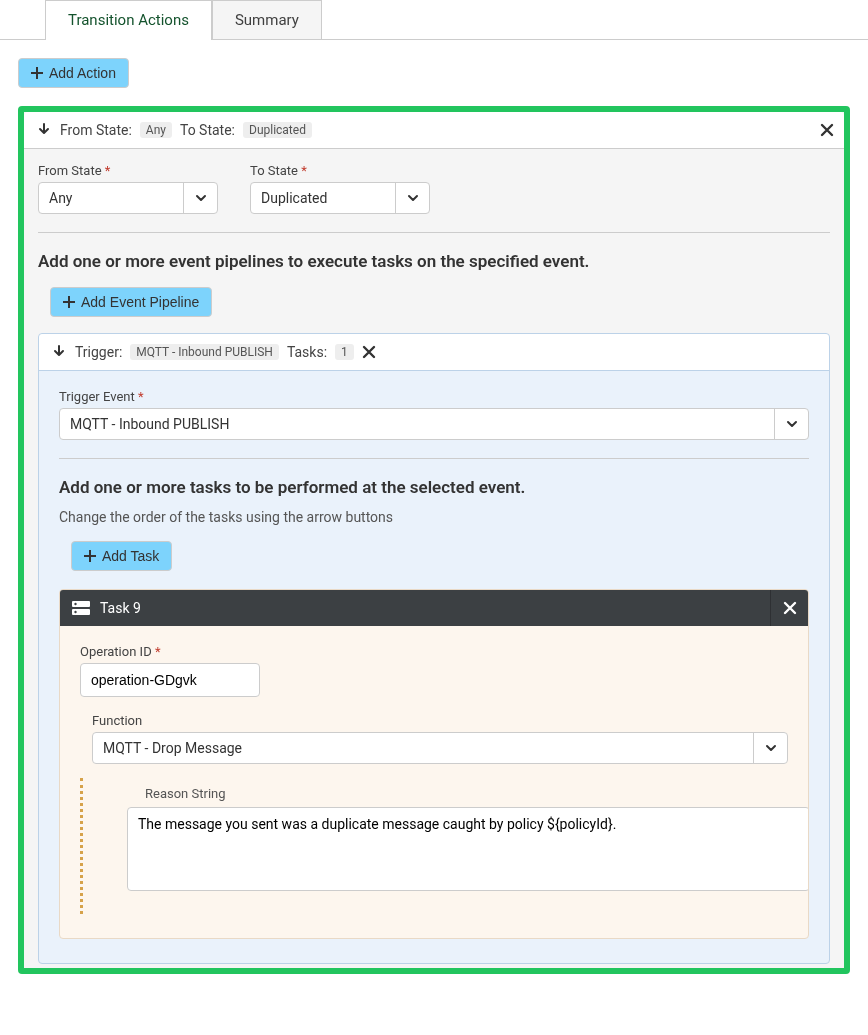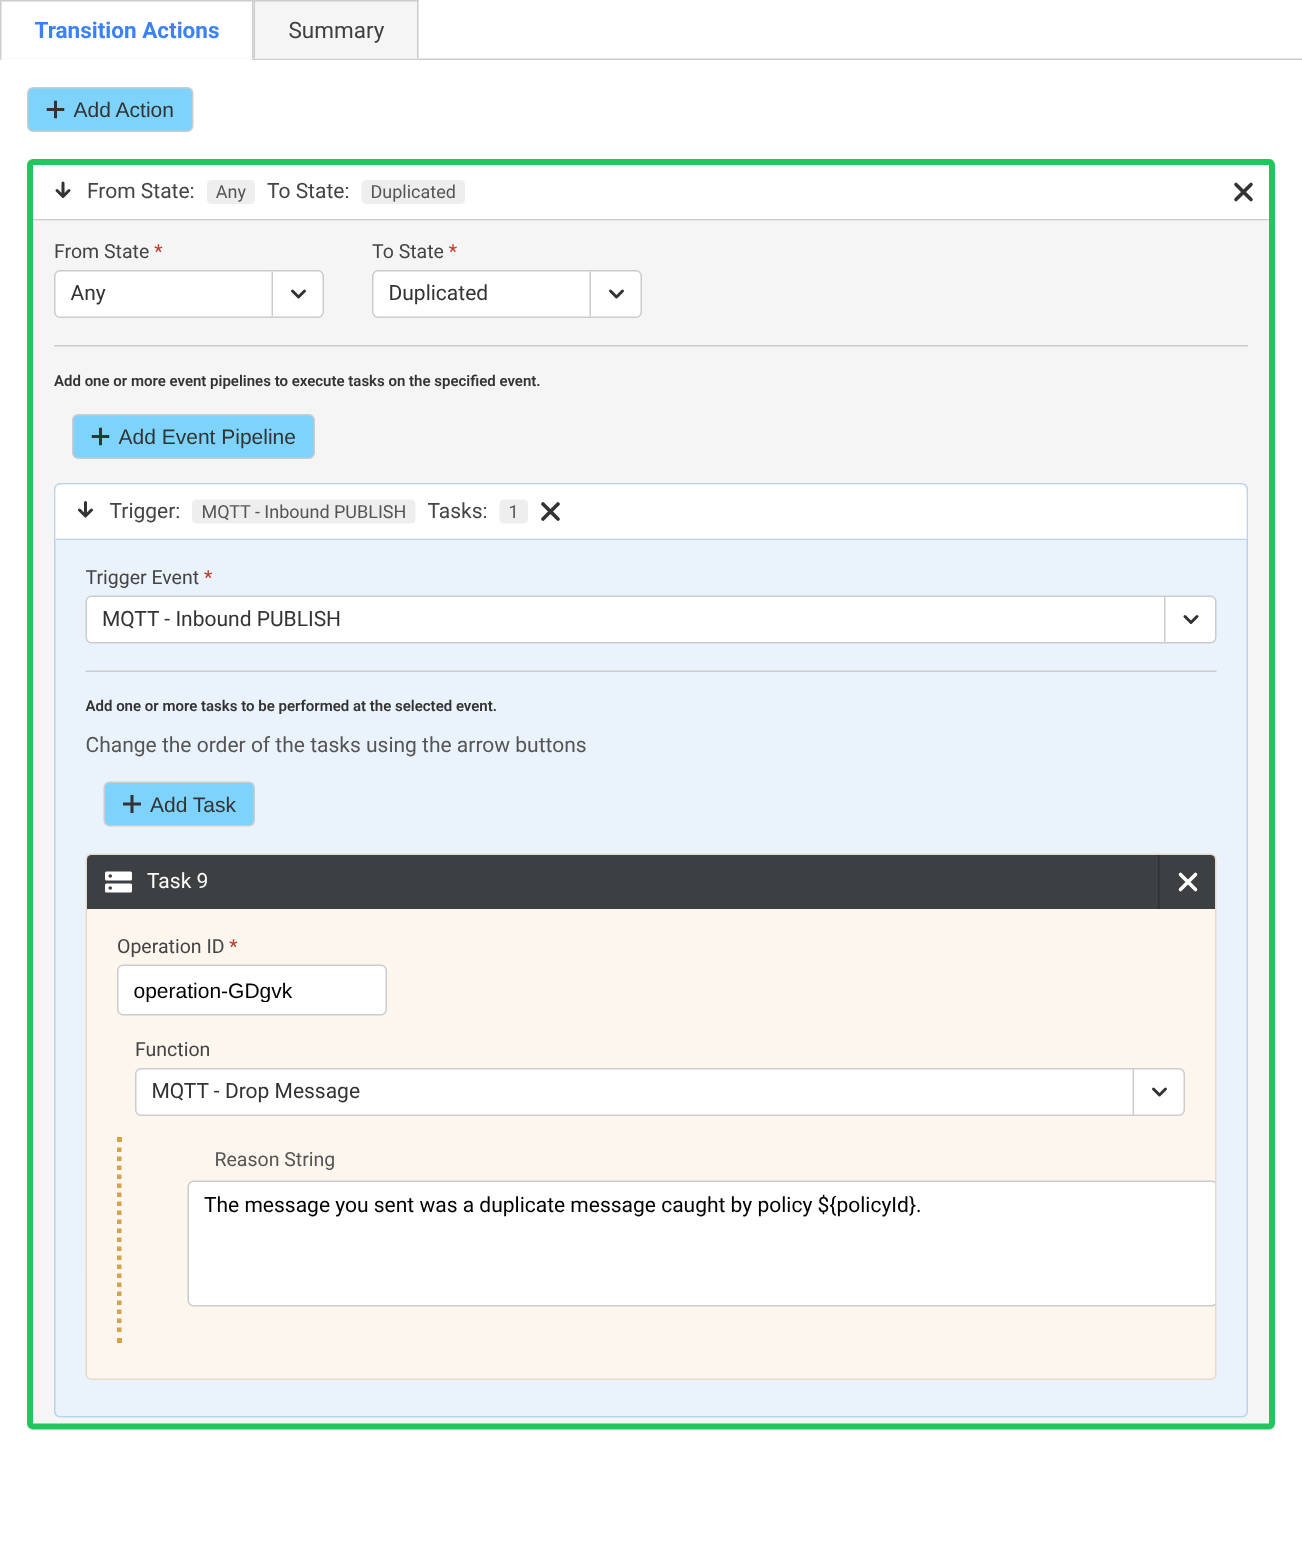--- a/index.html
+++ b/index.html
@@ -28,8 +28,9 @@
   }
   .tab.active {
     background: #fff;
-    color: #3b82f6;
-    font-weight: 700;
+    color: #14532d;
+    font-weight: 400;
+    margin-left: 45px;
   }
   .tab.active::after {
     content: "";

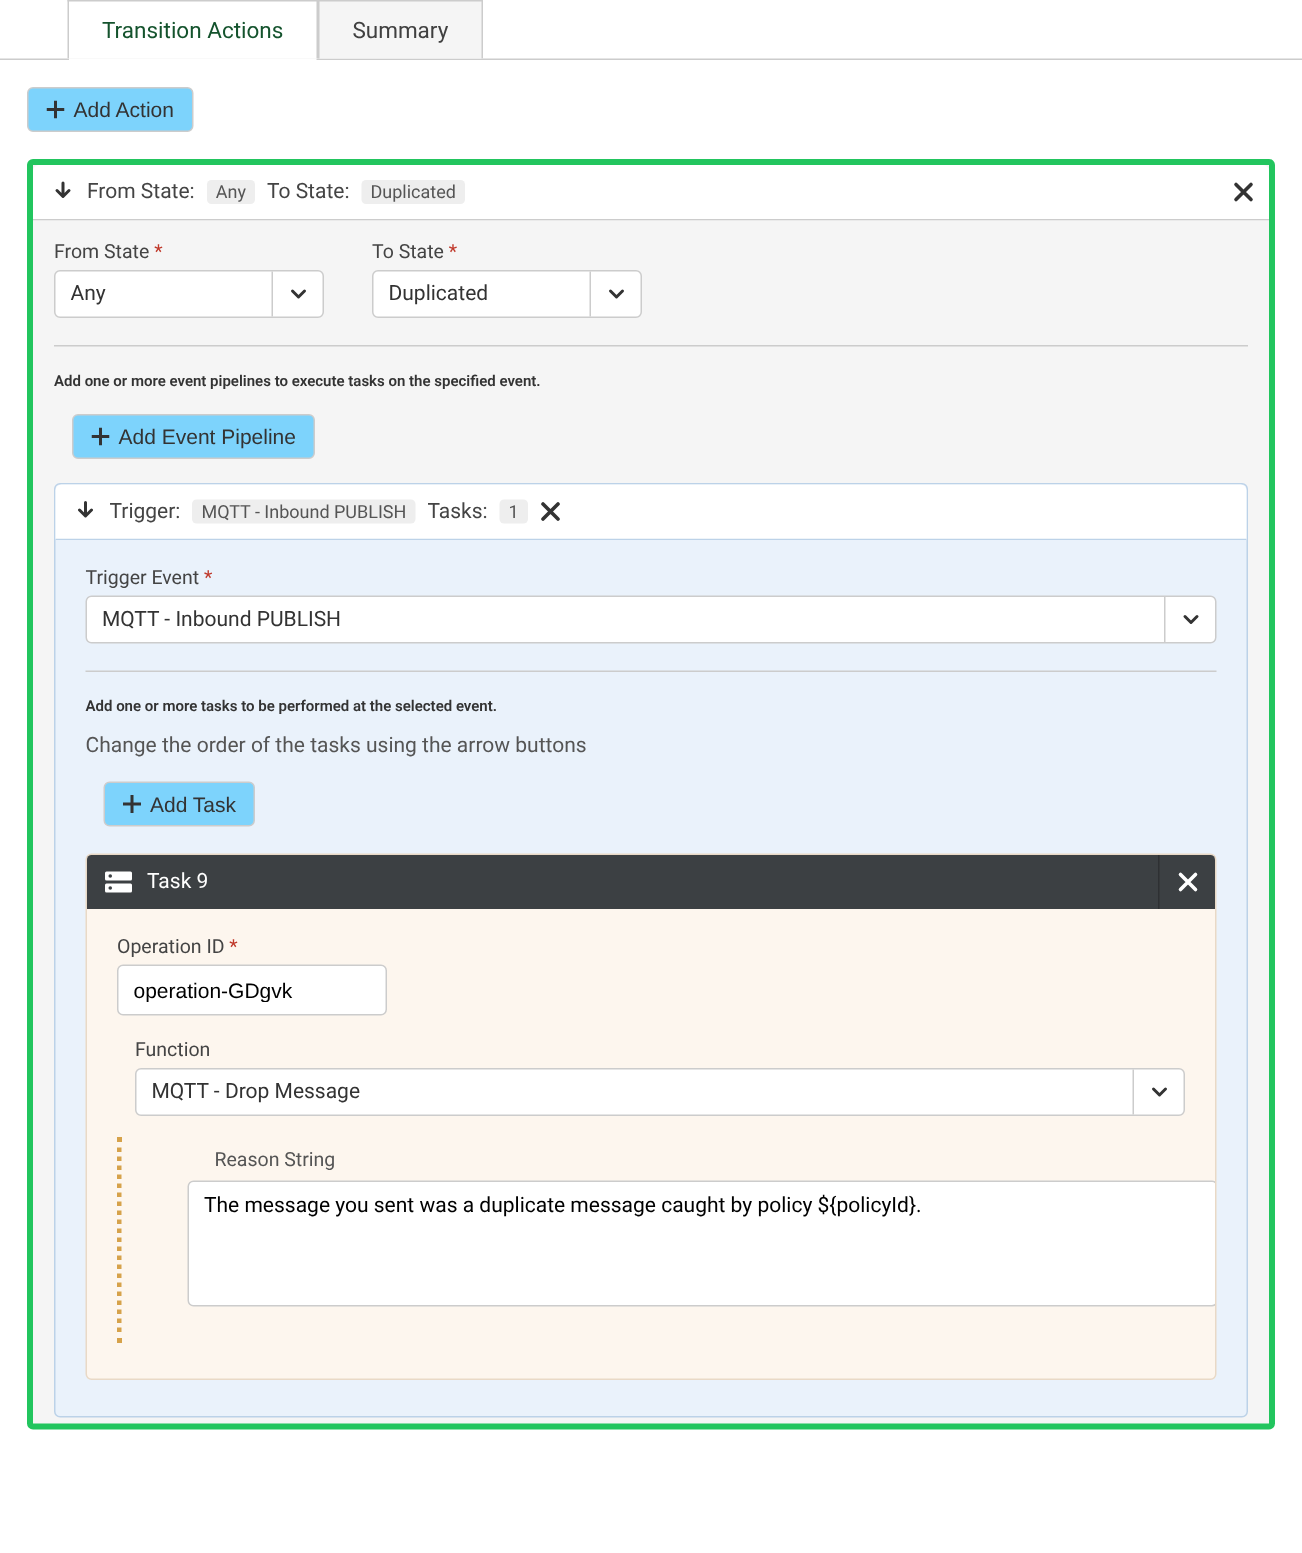--- a/index.html
+++ b/index.html
@@ -56,7 +56,7 @@
   }
   .btn .plus-icon svg { display:block; }
   .panel-outer {
-    border: 4px solid #22c55e;
+    border: 6px solid #22c55e;
     border-radius: 4px;
     background: #f5f5f5;
     margin-top: 18px;

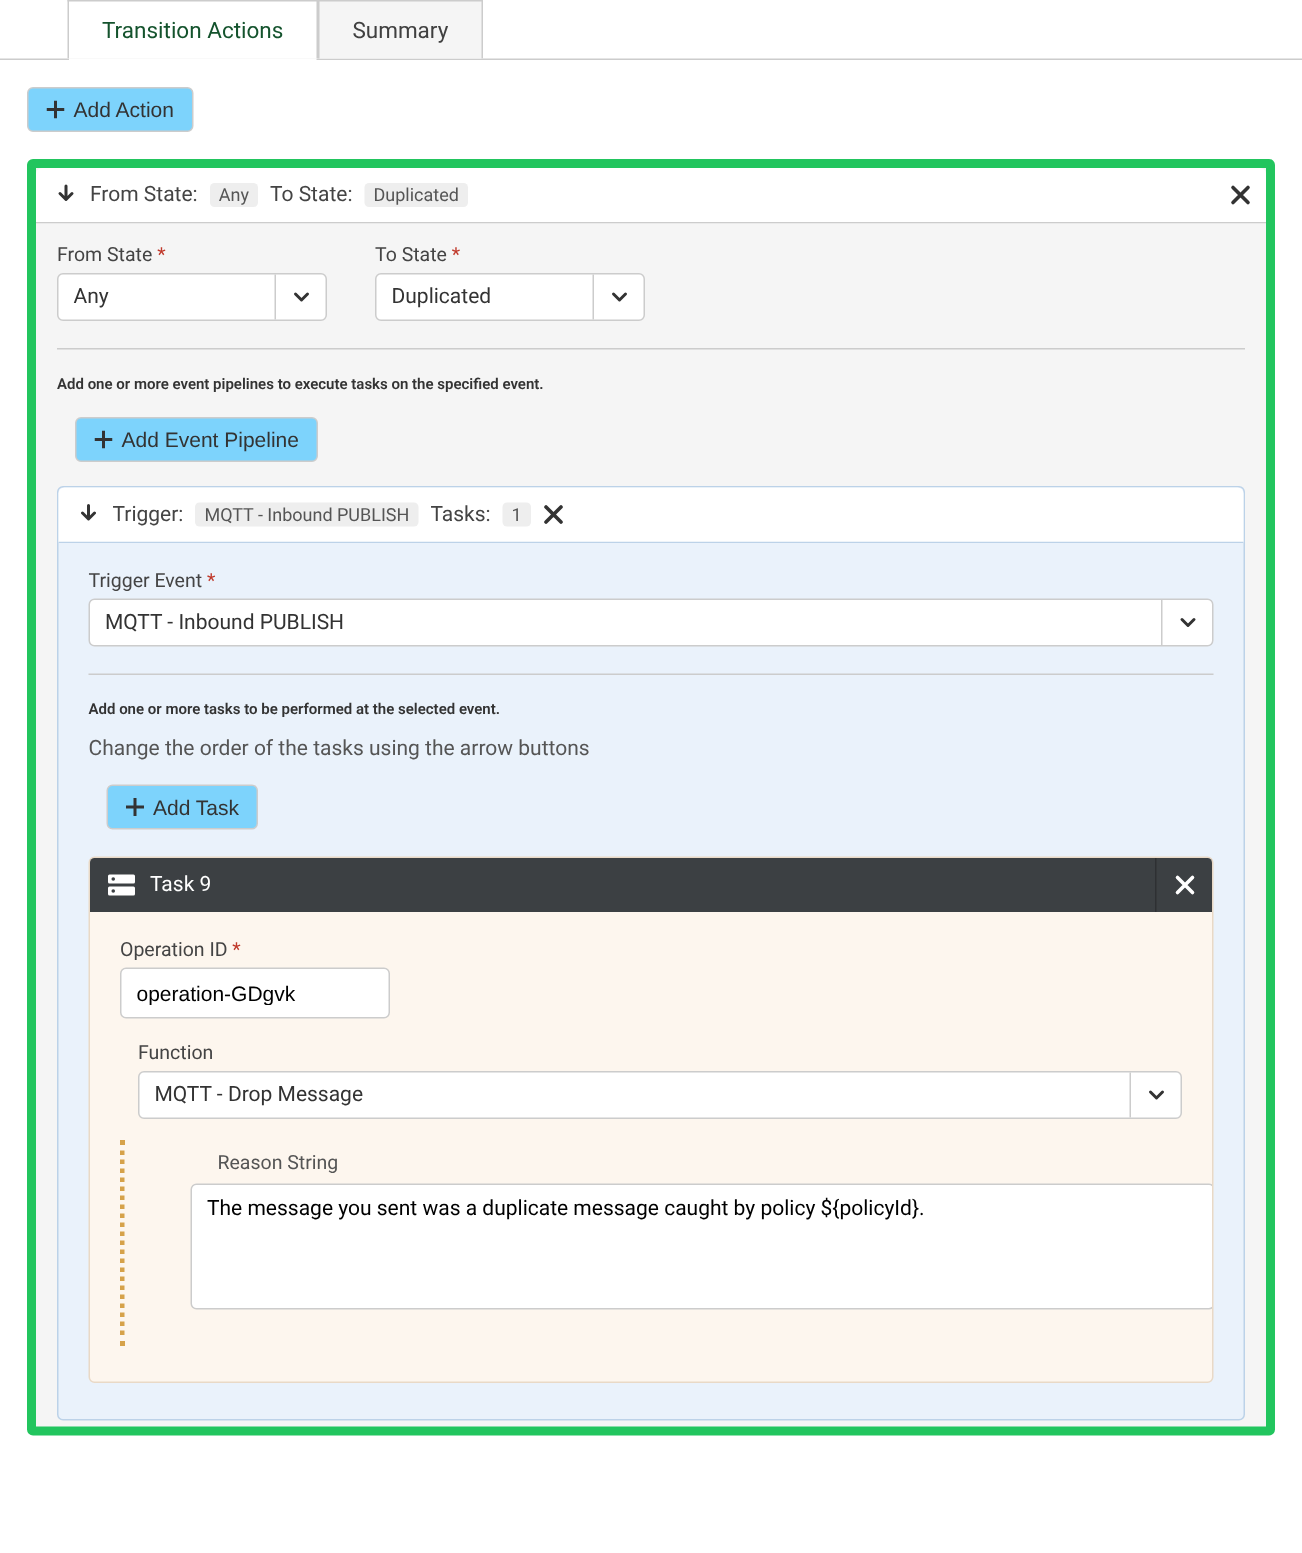--- a/index.html
+++ b/index.html
@@ -134,7 +134,7 @@
   }
   .section-title {
     font-weight: 600;
-    font-size: 10px;
+    font-size: 17px;
     color: #333;
   }
   .mt12 { margin-top: 12px; }

